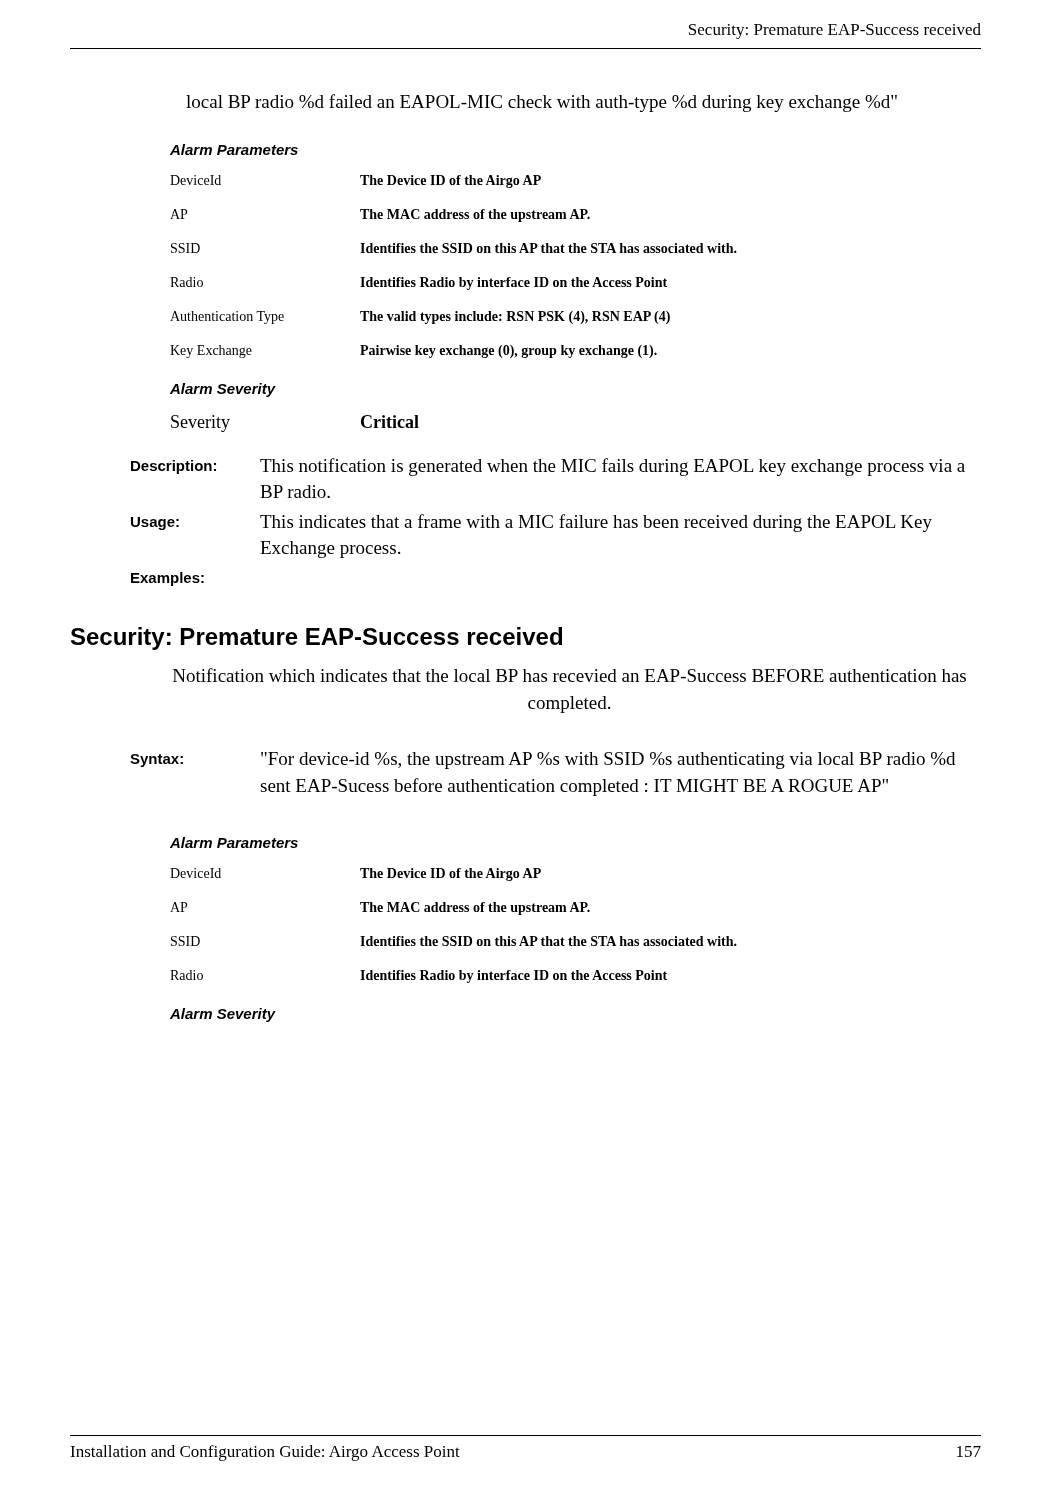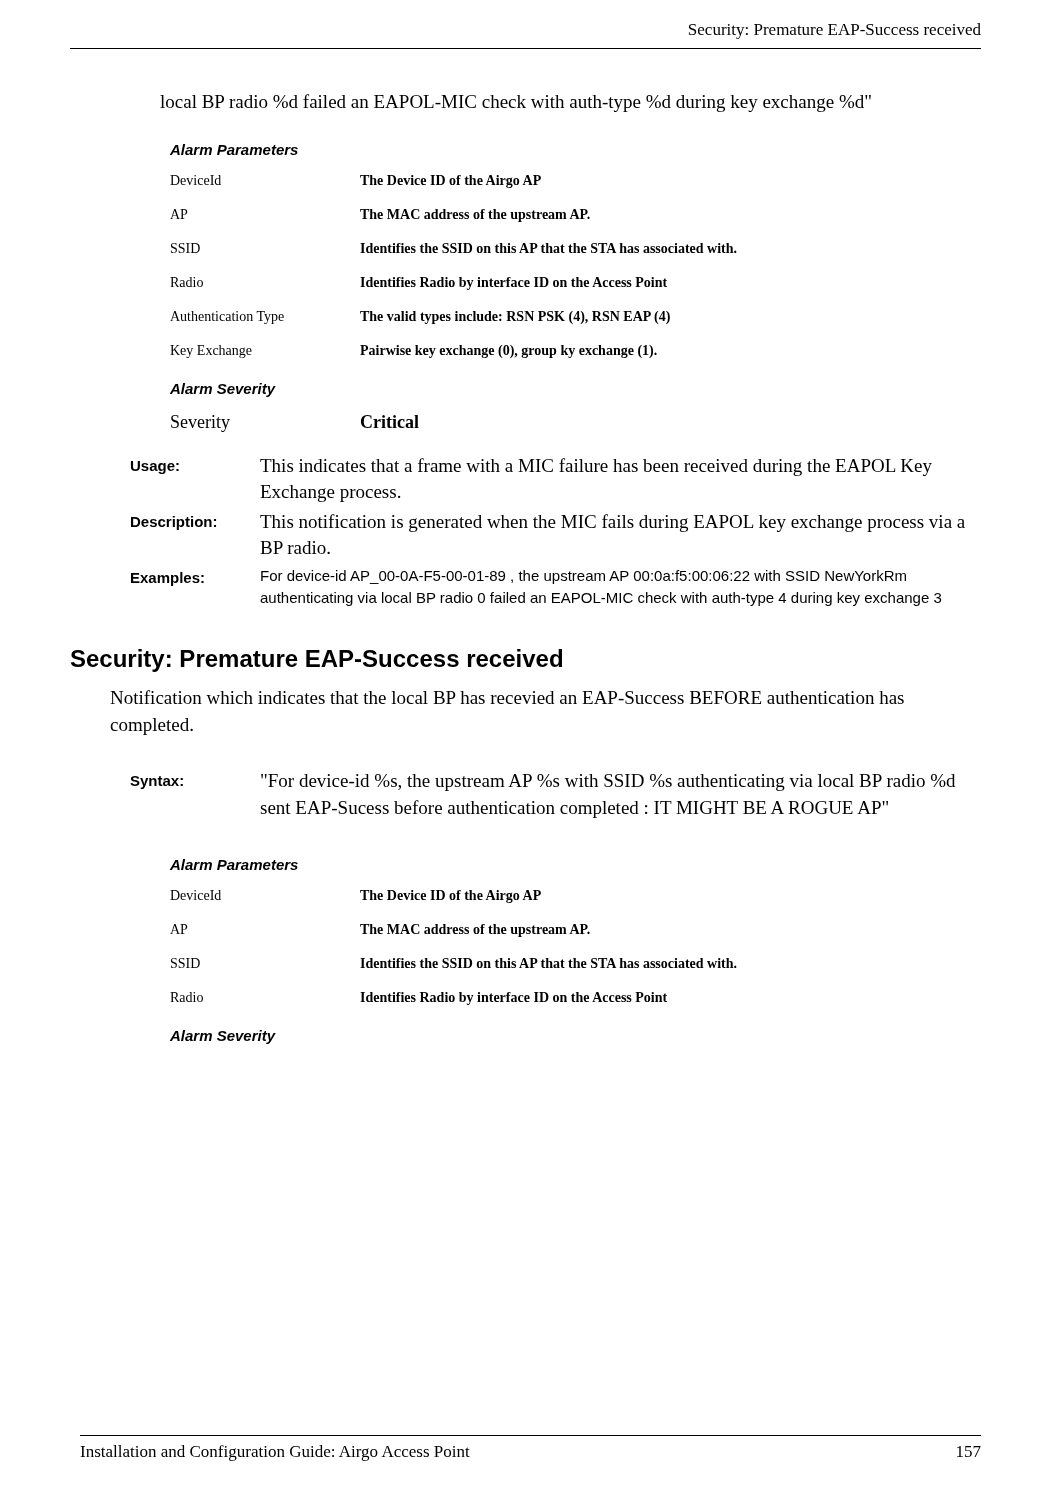--- a/index.html
+++ b/index.html
@@ -25,7 +25,7 @@
       margin-bottom: 40px;
     }
     .content-block {
-      margin-left: 90px;
+      margin-left: 116px;
       margin-bottom: 25px;
       line-height: 1.4;
     }

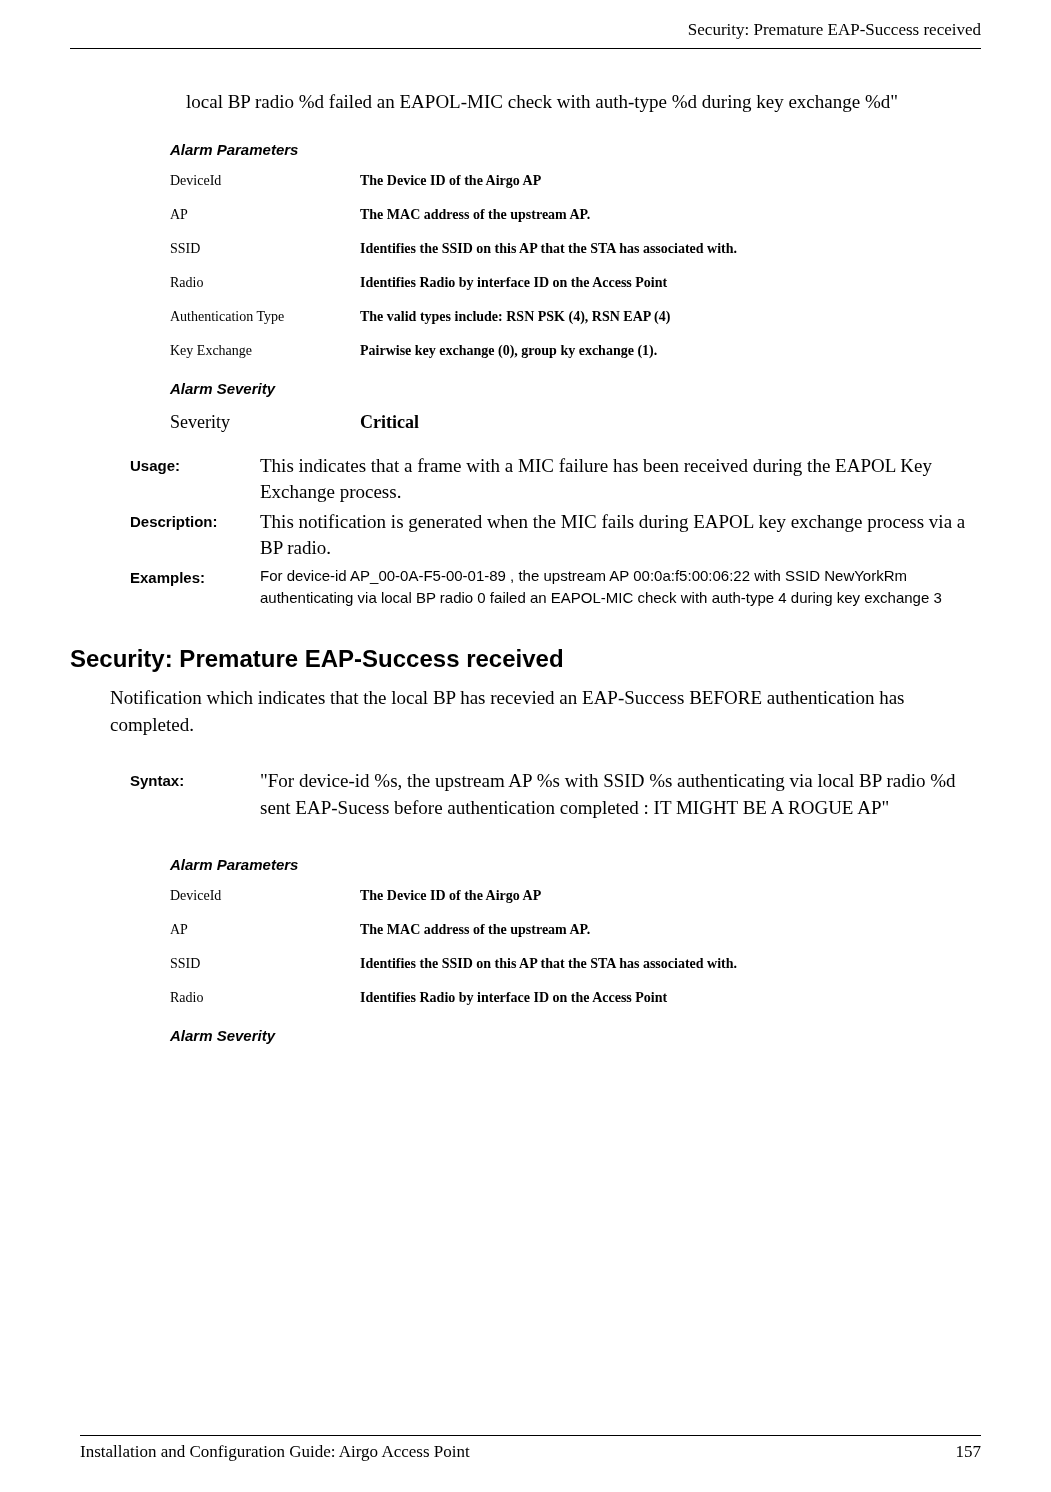--- a/index.html
+++ b/index.html
@@ -160,12 +160,12 @@
 
 <div class="def-list">
   <div class="def-row">
+    <div class="def-term">Description:</div>
+    <div class="def-desc">This notification is generated when the MIC fails during EAPOL key exchange process via a BP radio.</div>
+  </div>
+  <div class="def-row">
     <div class="def-term">Usage:</div>
     <div class="def-desc">This indicates that a frame with a MIC failure has been received during the EAPOL Key Exchange process.</div>
-  </div>
-  <div class="def-row">
-    <div class="def-term">Description:</div>
-    <div class="def-desc">This notification is generated when the MIC fails during EAPOL key exchange process via a BP radio.</div>
   </div>
   <div class="def-row">
     <div class="def-term">Examples:</div>

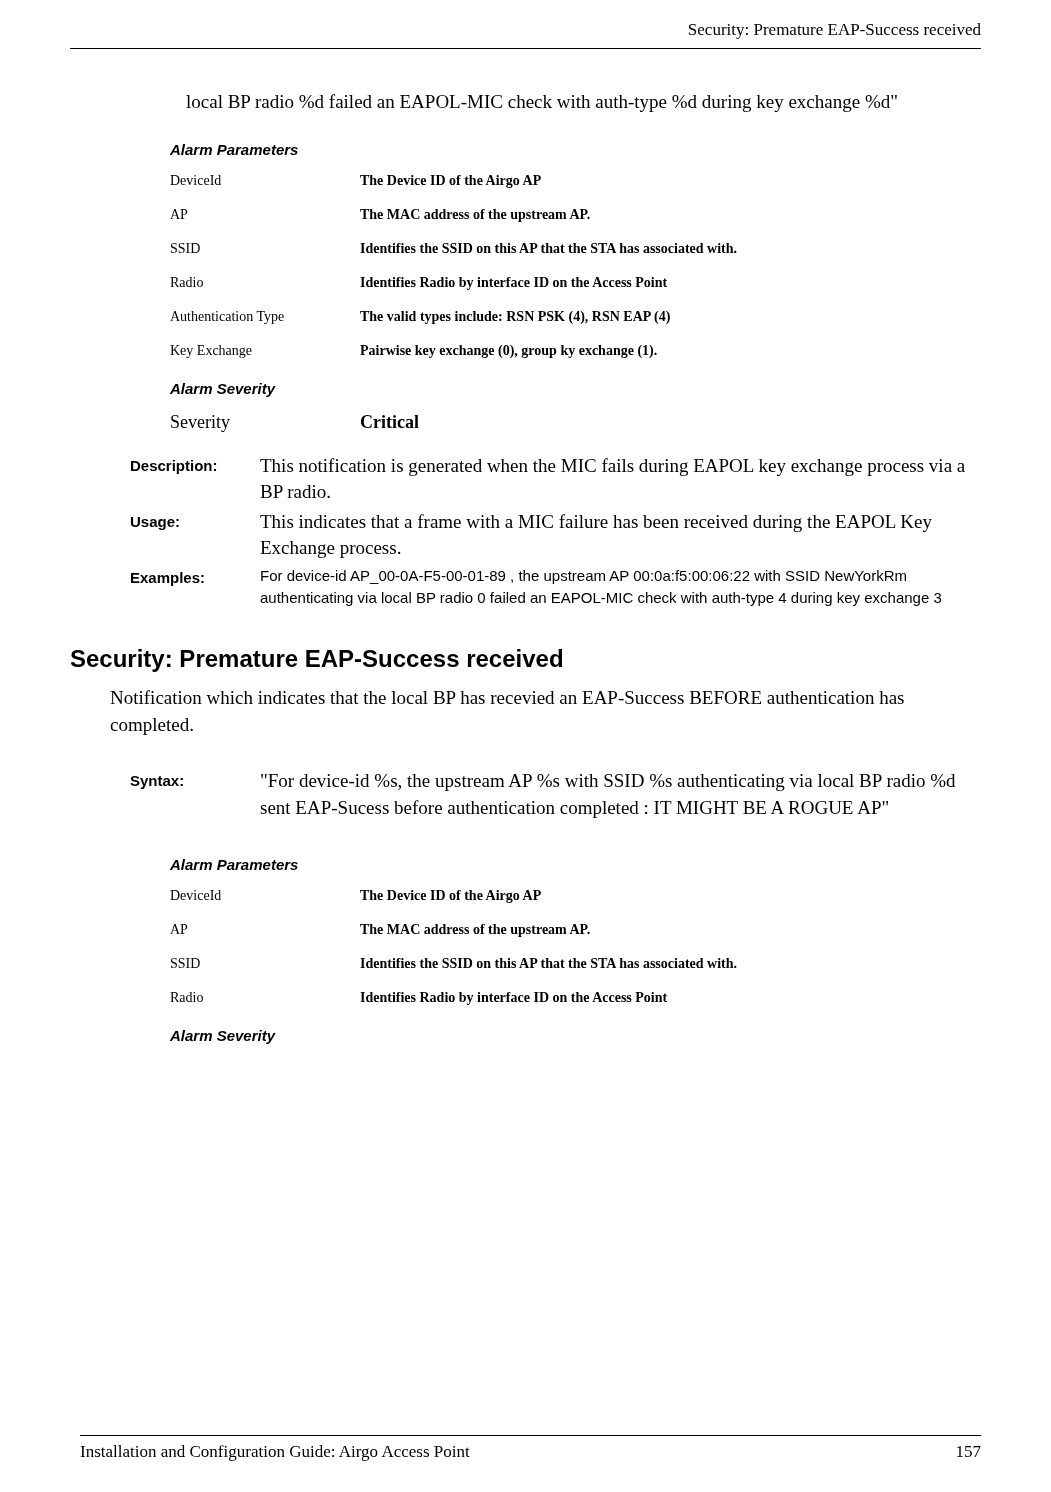--- a/index.html
+++ b/index.html
@@ -169,7 +169,6 @@
   </div>
   <div class="def-row">
     <div class="def-term">Examples:</div>
-    <div class="def-desc mono">For device-id AP_00-0A-F5-00-01-89 , the upstream AP 00:0a:f5:00:06:22 with SSID NewYorkRm authenticating via local BP radio 0 failed an EAPOL-MIC check with auth-type 4 during key exchange 3</div>
   </div>
 </div>
 

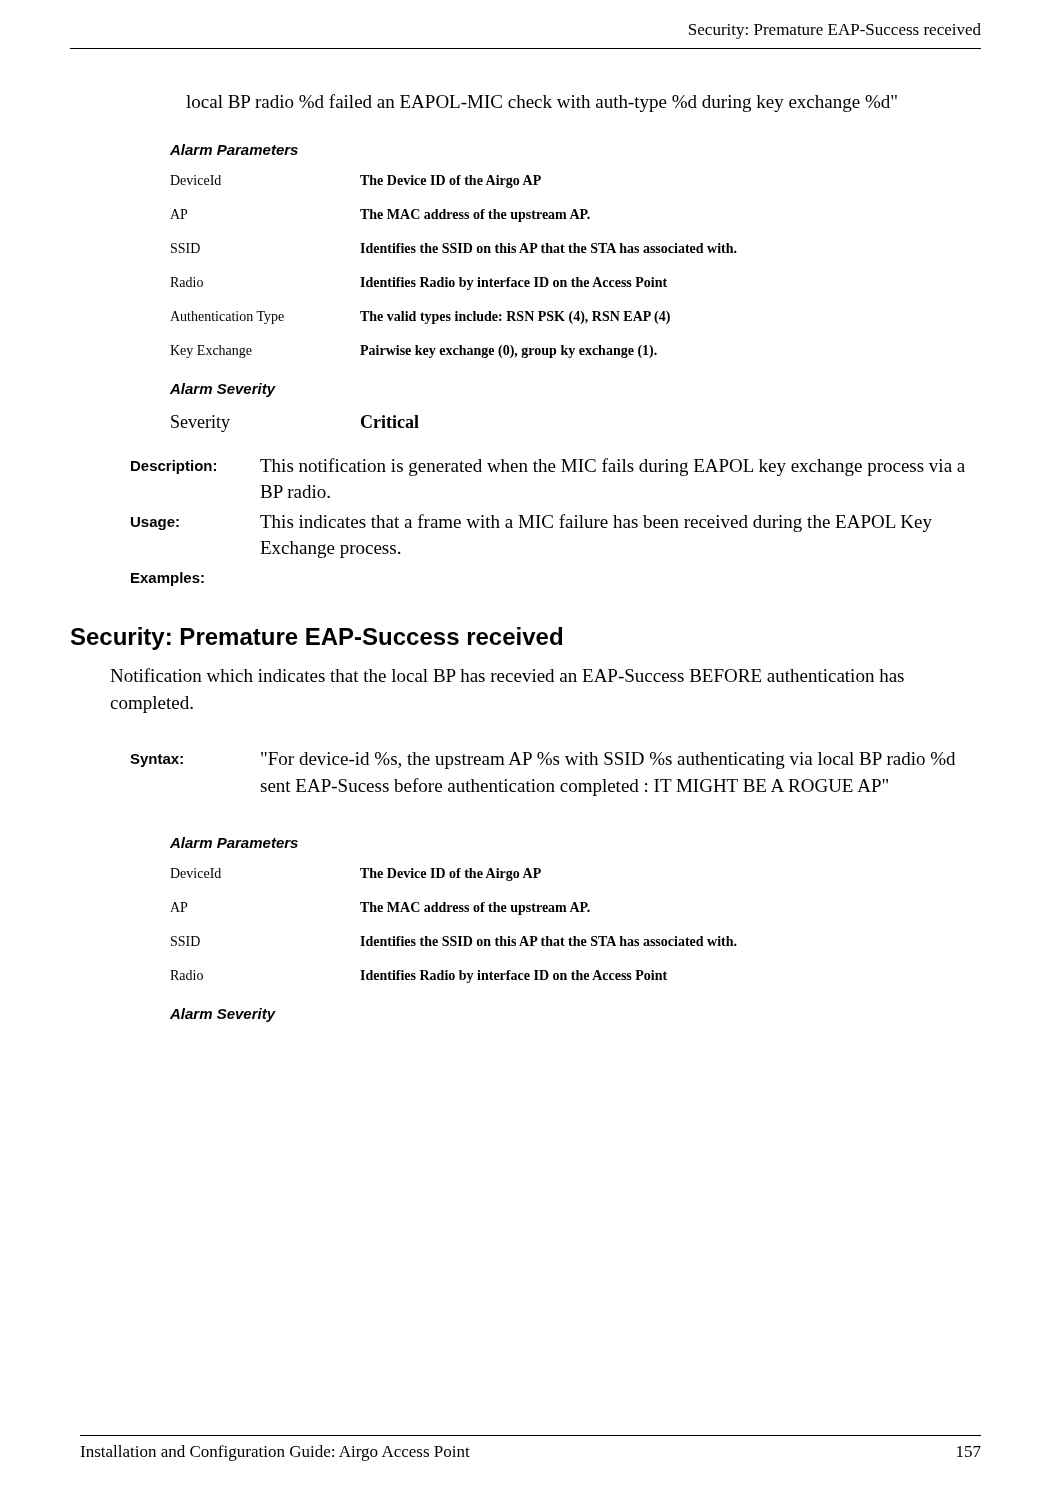--- a/index.html
+++ b/index.html
@@ -93,10 +93,11 @@
       margin-top: 30px;
     }
     .section-intro {
-      margin-left: 40px;
+      margin-left: 88px;
       font-size: 19px;
       line-height: 1.4;
       margin-bottom: 30px;
+      text-align: center;
     }
     .footer {
       position: absolute;

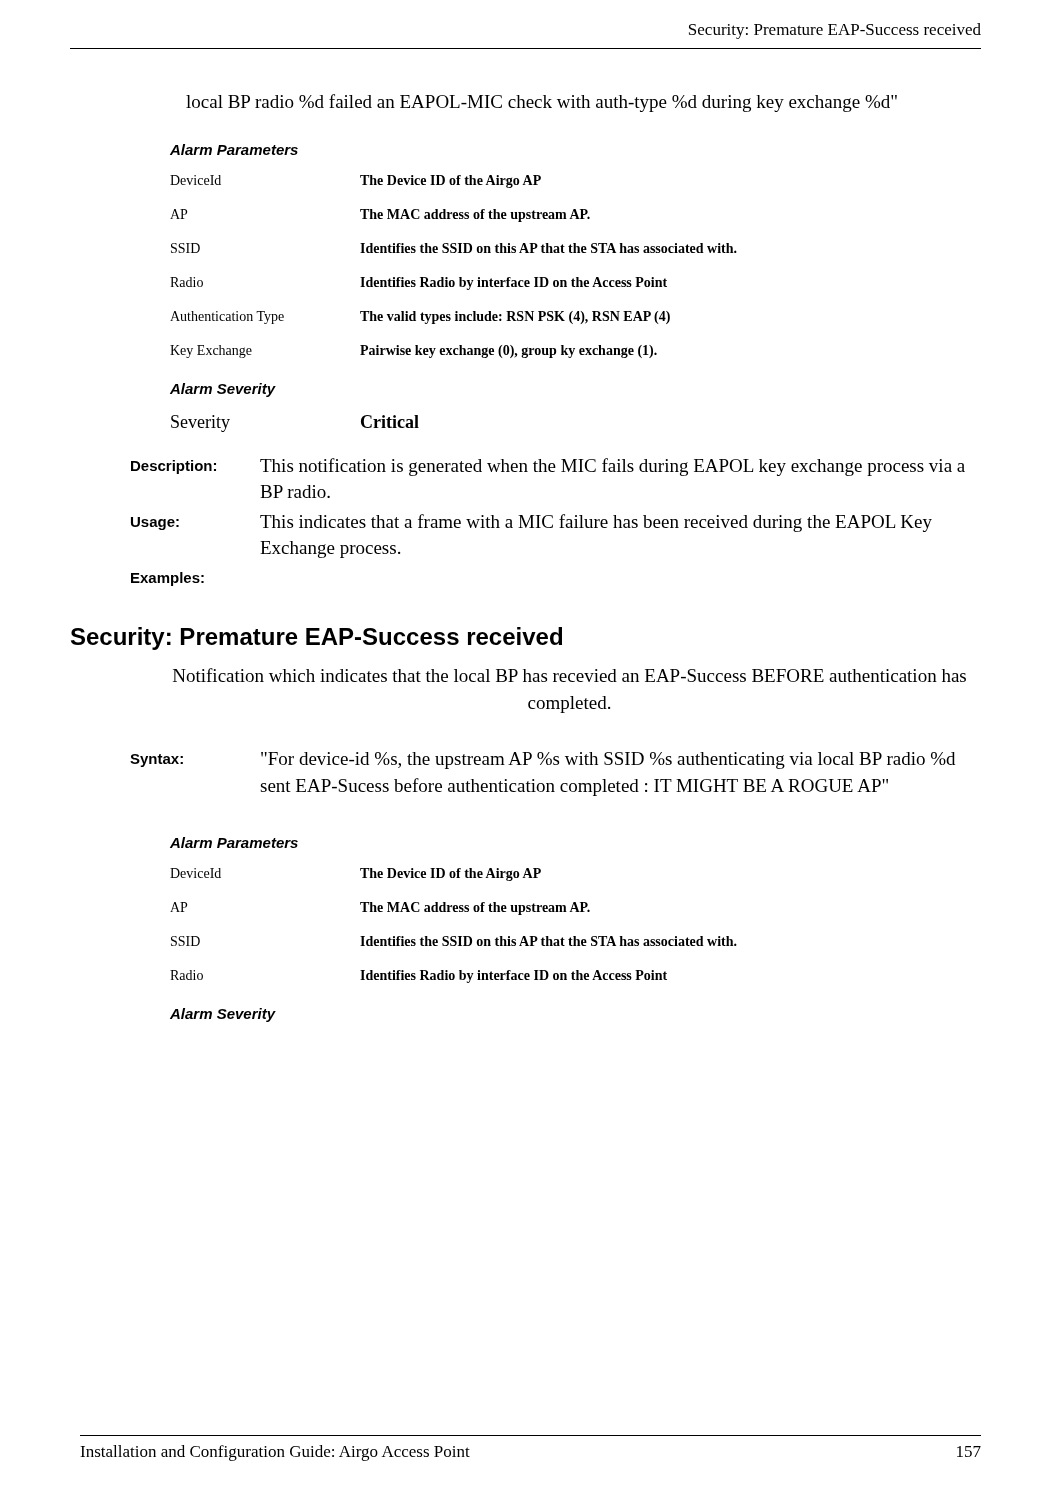--- a/index.html
+++ b/index.html
@@ -102,7 +102,7 @@
     .footer {
       position: absolute;
       bottom: 30px;
-      left: 80px;
+      left: 70px;
       right: 70px;
     }
     .footer-rule {

